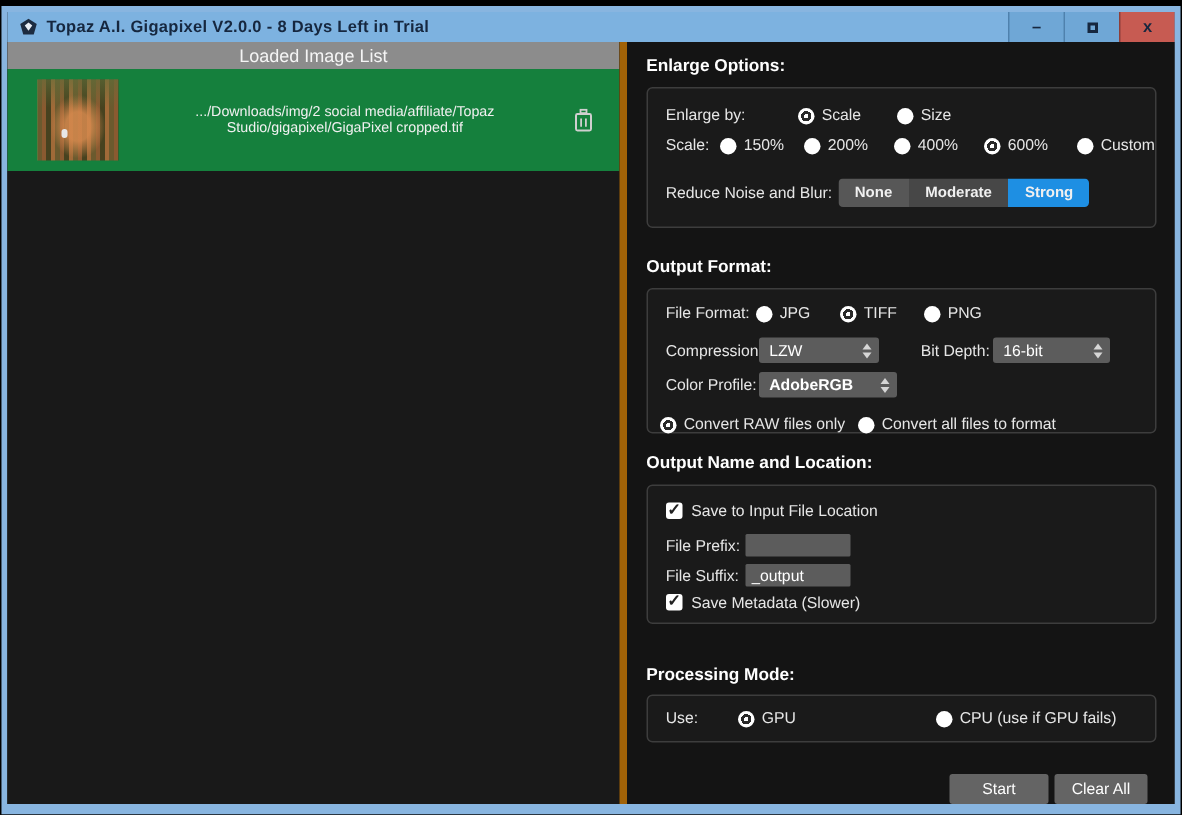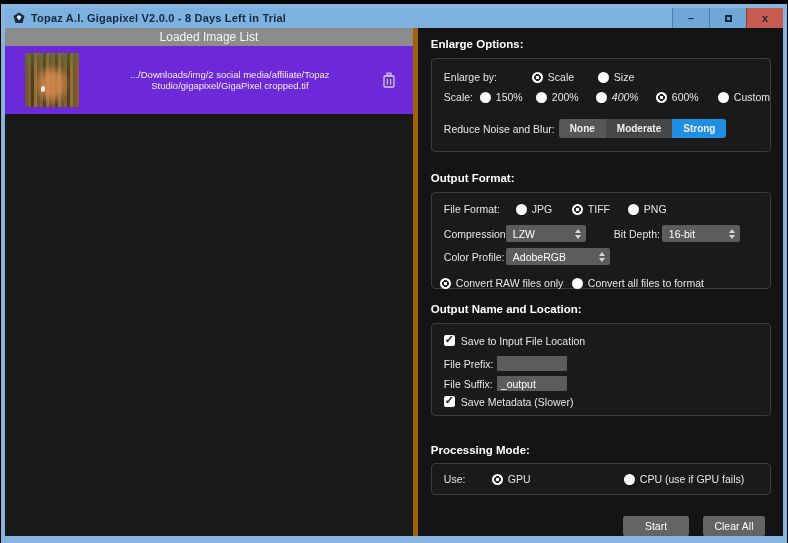--- a/index.html
+++ b/index.html
@@ -30,7 +30,7 @@
   .left-panel { width:452px; background:#1a1a1a; display:flex; flex-direction:column; }
   .list-header { height:18px; background:#8c8c8c; color:#f5f5f5; font-size:12px; font-weight:500;
     display:flex; align-items:center; justify-content:center; }
-  .image-row { height:68px; background:#6d28d9; display:flex; align-items:center; }
+  .image-row { height:68px; background:#15803d; display:flex; align-items:center; }
   .thumb {
     width:54px; height:54px; margin-left:20px; flex:0 0 auto; position:relative;
     background:

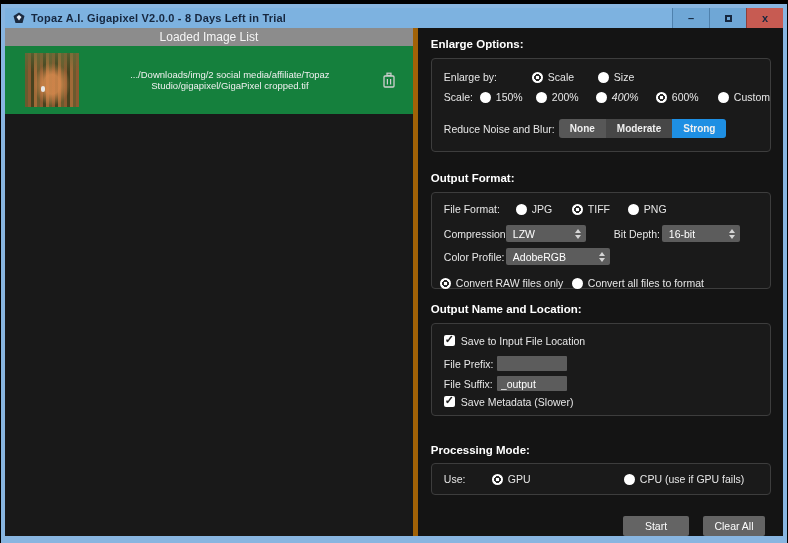--- a/index.html
+++ b/index.html
@@ -142,7 +142,7 @@
               <span class="radio"></span>
               <span class="rlabel">200%</span>
             </div>
-            <div class="radio-opt" style="width:60px;font-style:italic;">
+            <div class="radio-opt" style="width:60px;">
               <span class="radio"></span>
               <span class="rlabel">400%</span>
             </div>

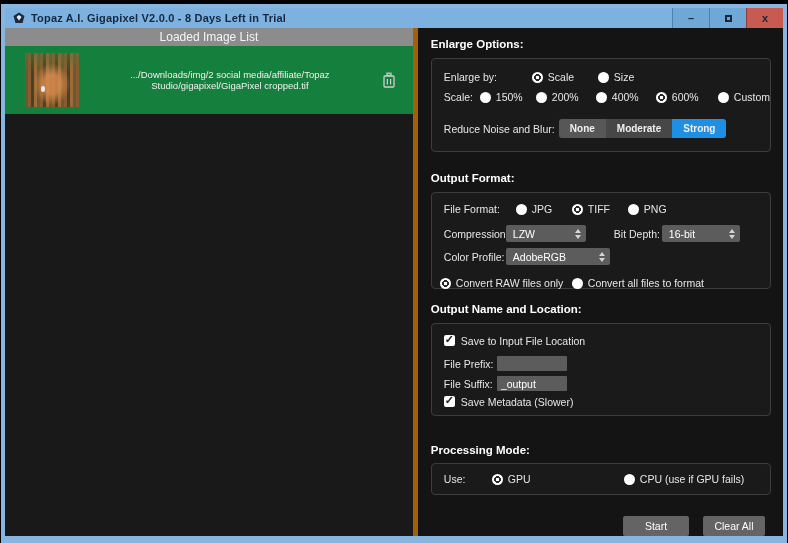--- a/index.html
+++ b/index.html
@@ -168,7 +168,7 @@
         <div class="section-title" style="margin-top:20px;">Output Format:</div>
         <div class="group-box" style="margin-top:8px; height:97px;">
           <div class="frow" style="margin-top:8px;">
-            <span class="flabel" style="width:72px;">File Format:</span>
+            <span class="flabel" style="width:60px;">File Format:</span>
             <div class="radio-opt" style="width:56px;">
               <span class="radio"></span>
               <span class="rlabel">JPG</span>

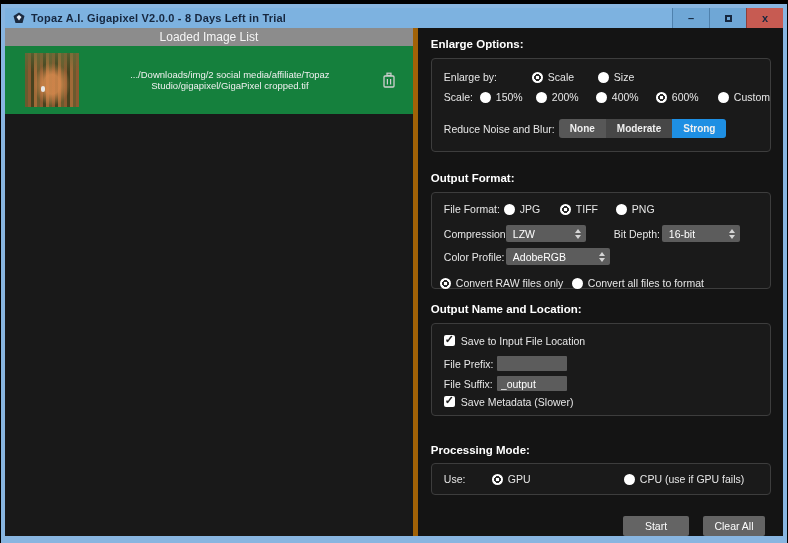--- a/index.html
+++ b/index.html
@@ -202,7 +202,7 @@
           </div>
           <div class="frow" style="margin-top:6px;">
             <span class="flabel" style="width:62px;">Color Profile:</span>
-            <div class="dropdown" style="width:104px;">
+            <div class="dropdown" style="width:92px;font-weight:bold;">
               <span class="dval">AdobeRGB</span>
               <span class="spinner">
                   <span class="tri-up"></span>

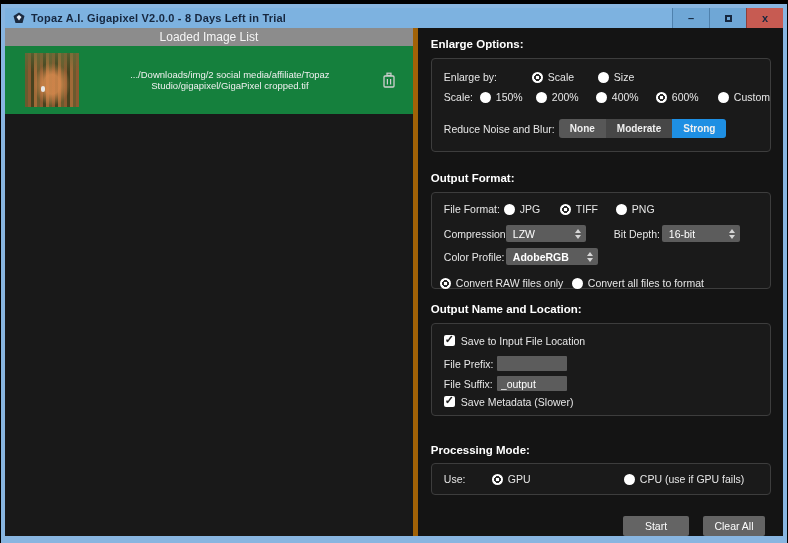--- a/index.html
+++ b/index.html
@@ -71,7 +71,7 @@
   
   .tinput { width:70px; height:15px; background:#5c5c5c; border:none; border-radius:1px; color:#fff; font-size:10.5px; padding:0 4px; font-family:"Liberation Sans", sans-serif; }
   
-  .actions { display:flex; justify-content:flex-end; gap:14px; padding-right:6px; }
+  .actions { display:flex; justify-content:flex-end; gap:4px; padding-right:6px; }
   .action-btn { background:#646464; border:none; border-radius:2px; color:#fdfdfd; font-size:10.5px; padding:4px 0; text-align:center; font-family:"Liberation Sans", sans-serif; }
 </style>
 </head>

